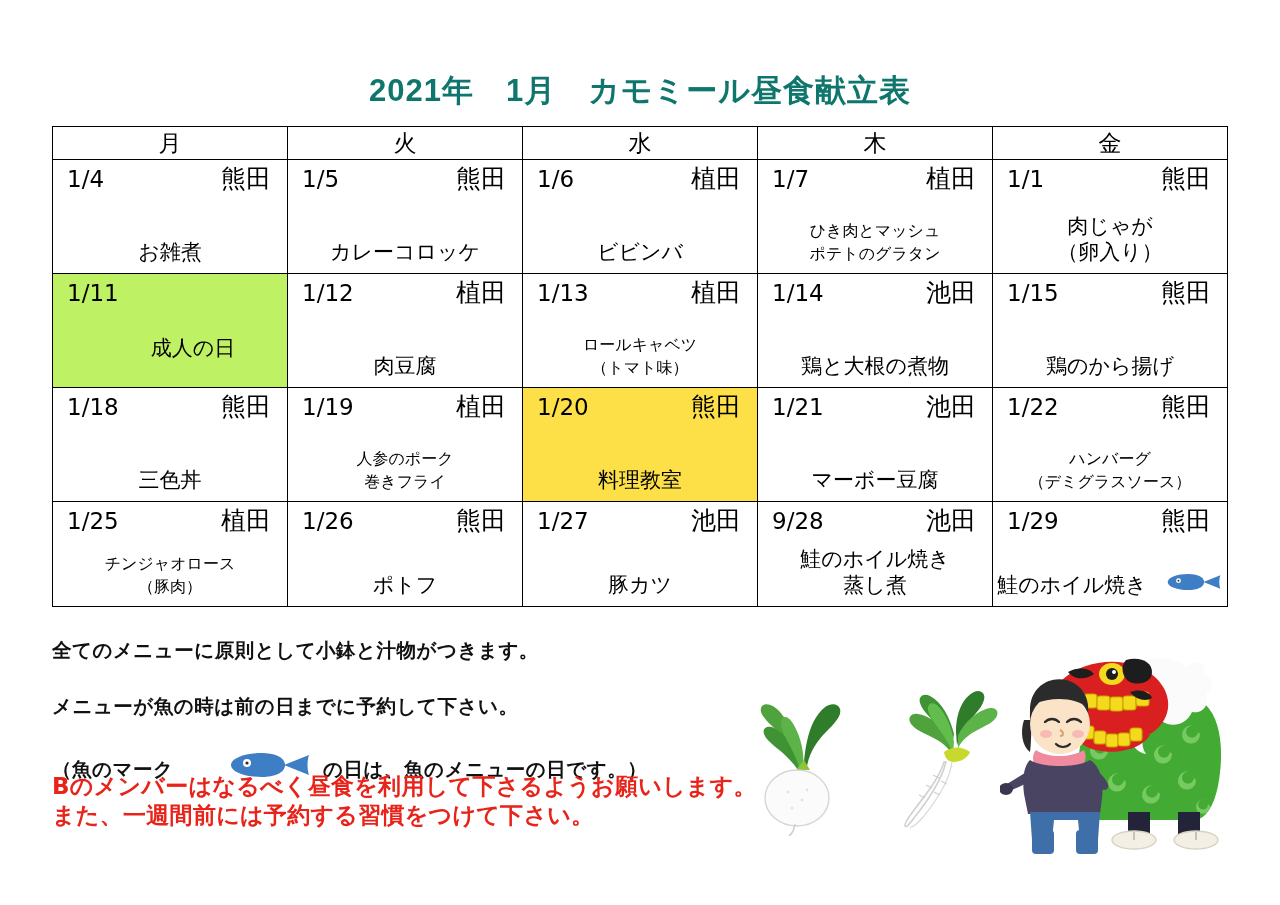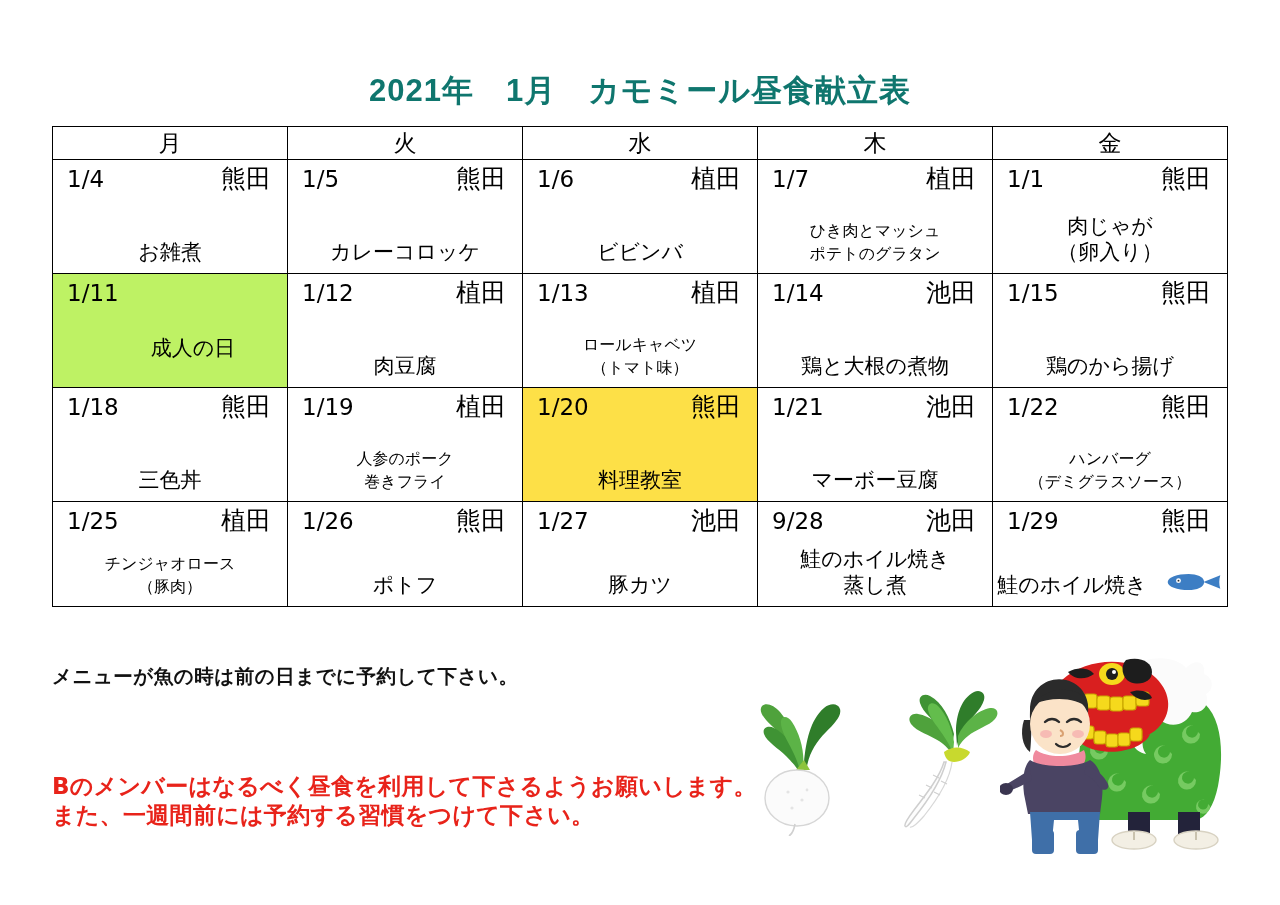--- a/index.html
+++ b/index.html
@@ -356,6 +356,7 @@
 </table>
 
 <div class="notes">
+  <div class="note-line">全てのメニューに原則として小鉢と汁物がつきます。</div>
   <div class="note-gap"></div>
   <div class="note-line">メニューが魚の時は前の日までに予約して下さい。</div>
 </div>

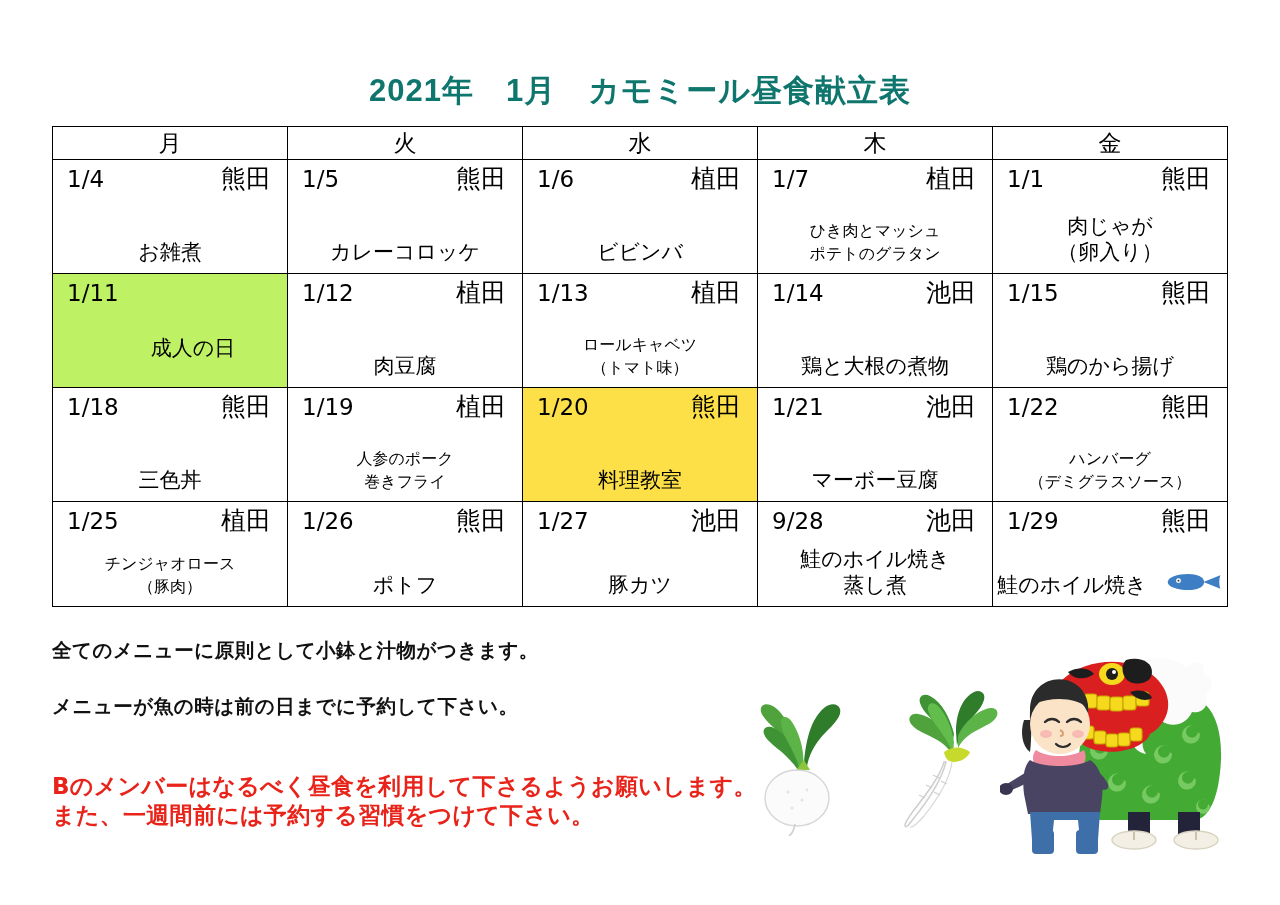--- a/index.html
+++ b/index.html
@@ -359,6 +359,18 @@
   <div class="note-line">全てのメニューに原則として小鉢と汁物がつきます。</div>
   <div class="note-gap"></div>
   <div class="note-line">メニューが魚の時は前の日までに予約して下さい。</div>
+  <div class="note-fishline">
+    <span>（魚のマーク</span>
+    <span class="fish" style="margin:0 10px;">
+      <svg width="86" height="26" viewBox="0 0 86 26">
+        <path d="M58 13 C58 5 47 1 35 1 C18 1 4 6 4 13 C4 20 18 25 35 25 C47 25 58 21 58 13 Z" fill="#3d7ec4"></path>
+        <path d="M57 13 L82 3 C80 9 80 17 82 23 Z" fill="#3d7ec4"></path>
+        <ellipse cx="20" cy="11" rx="4" ry="4" fill="#ffffff"></ellipse>
+        <ellipse cx="20" cy="11" rx="1.6" ry="1.6" fill="#2a2a2a"></ellipse>
+      </svg>
+    </span>
+    <span>の日は、魚のメニューの日です。）</span>
+  </div>
 </div>
 
 <div class="notes-red">

